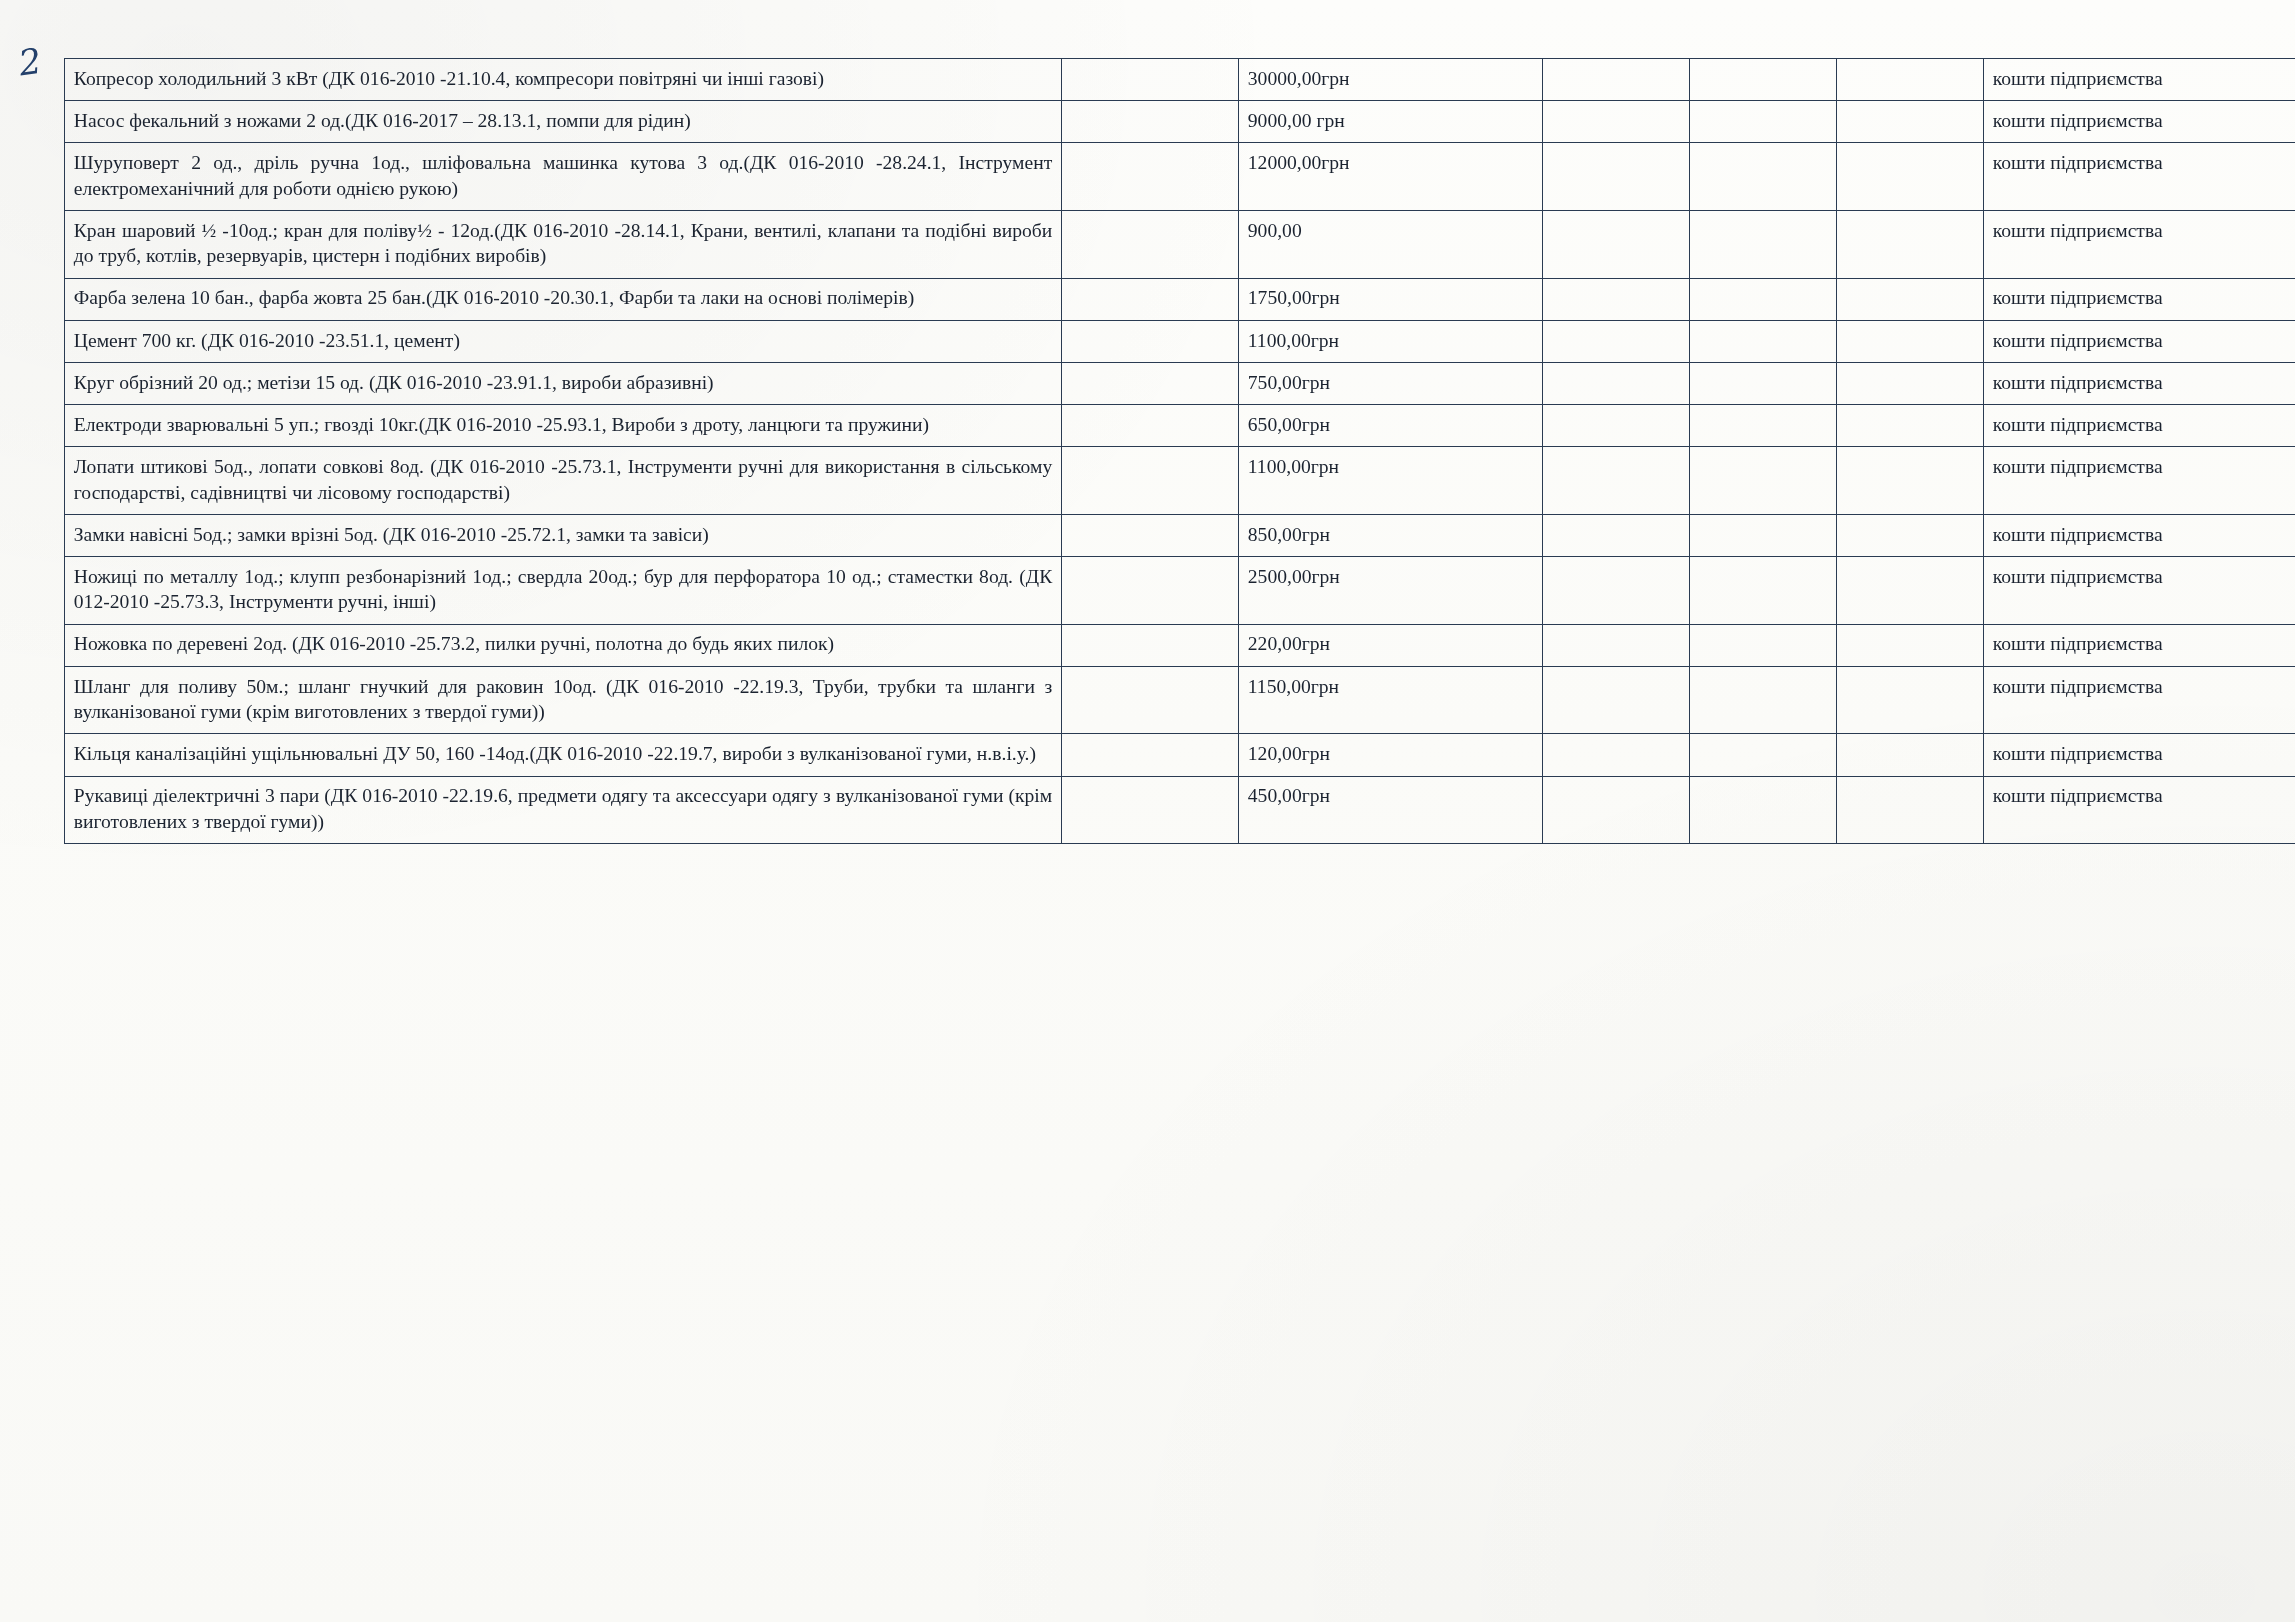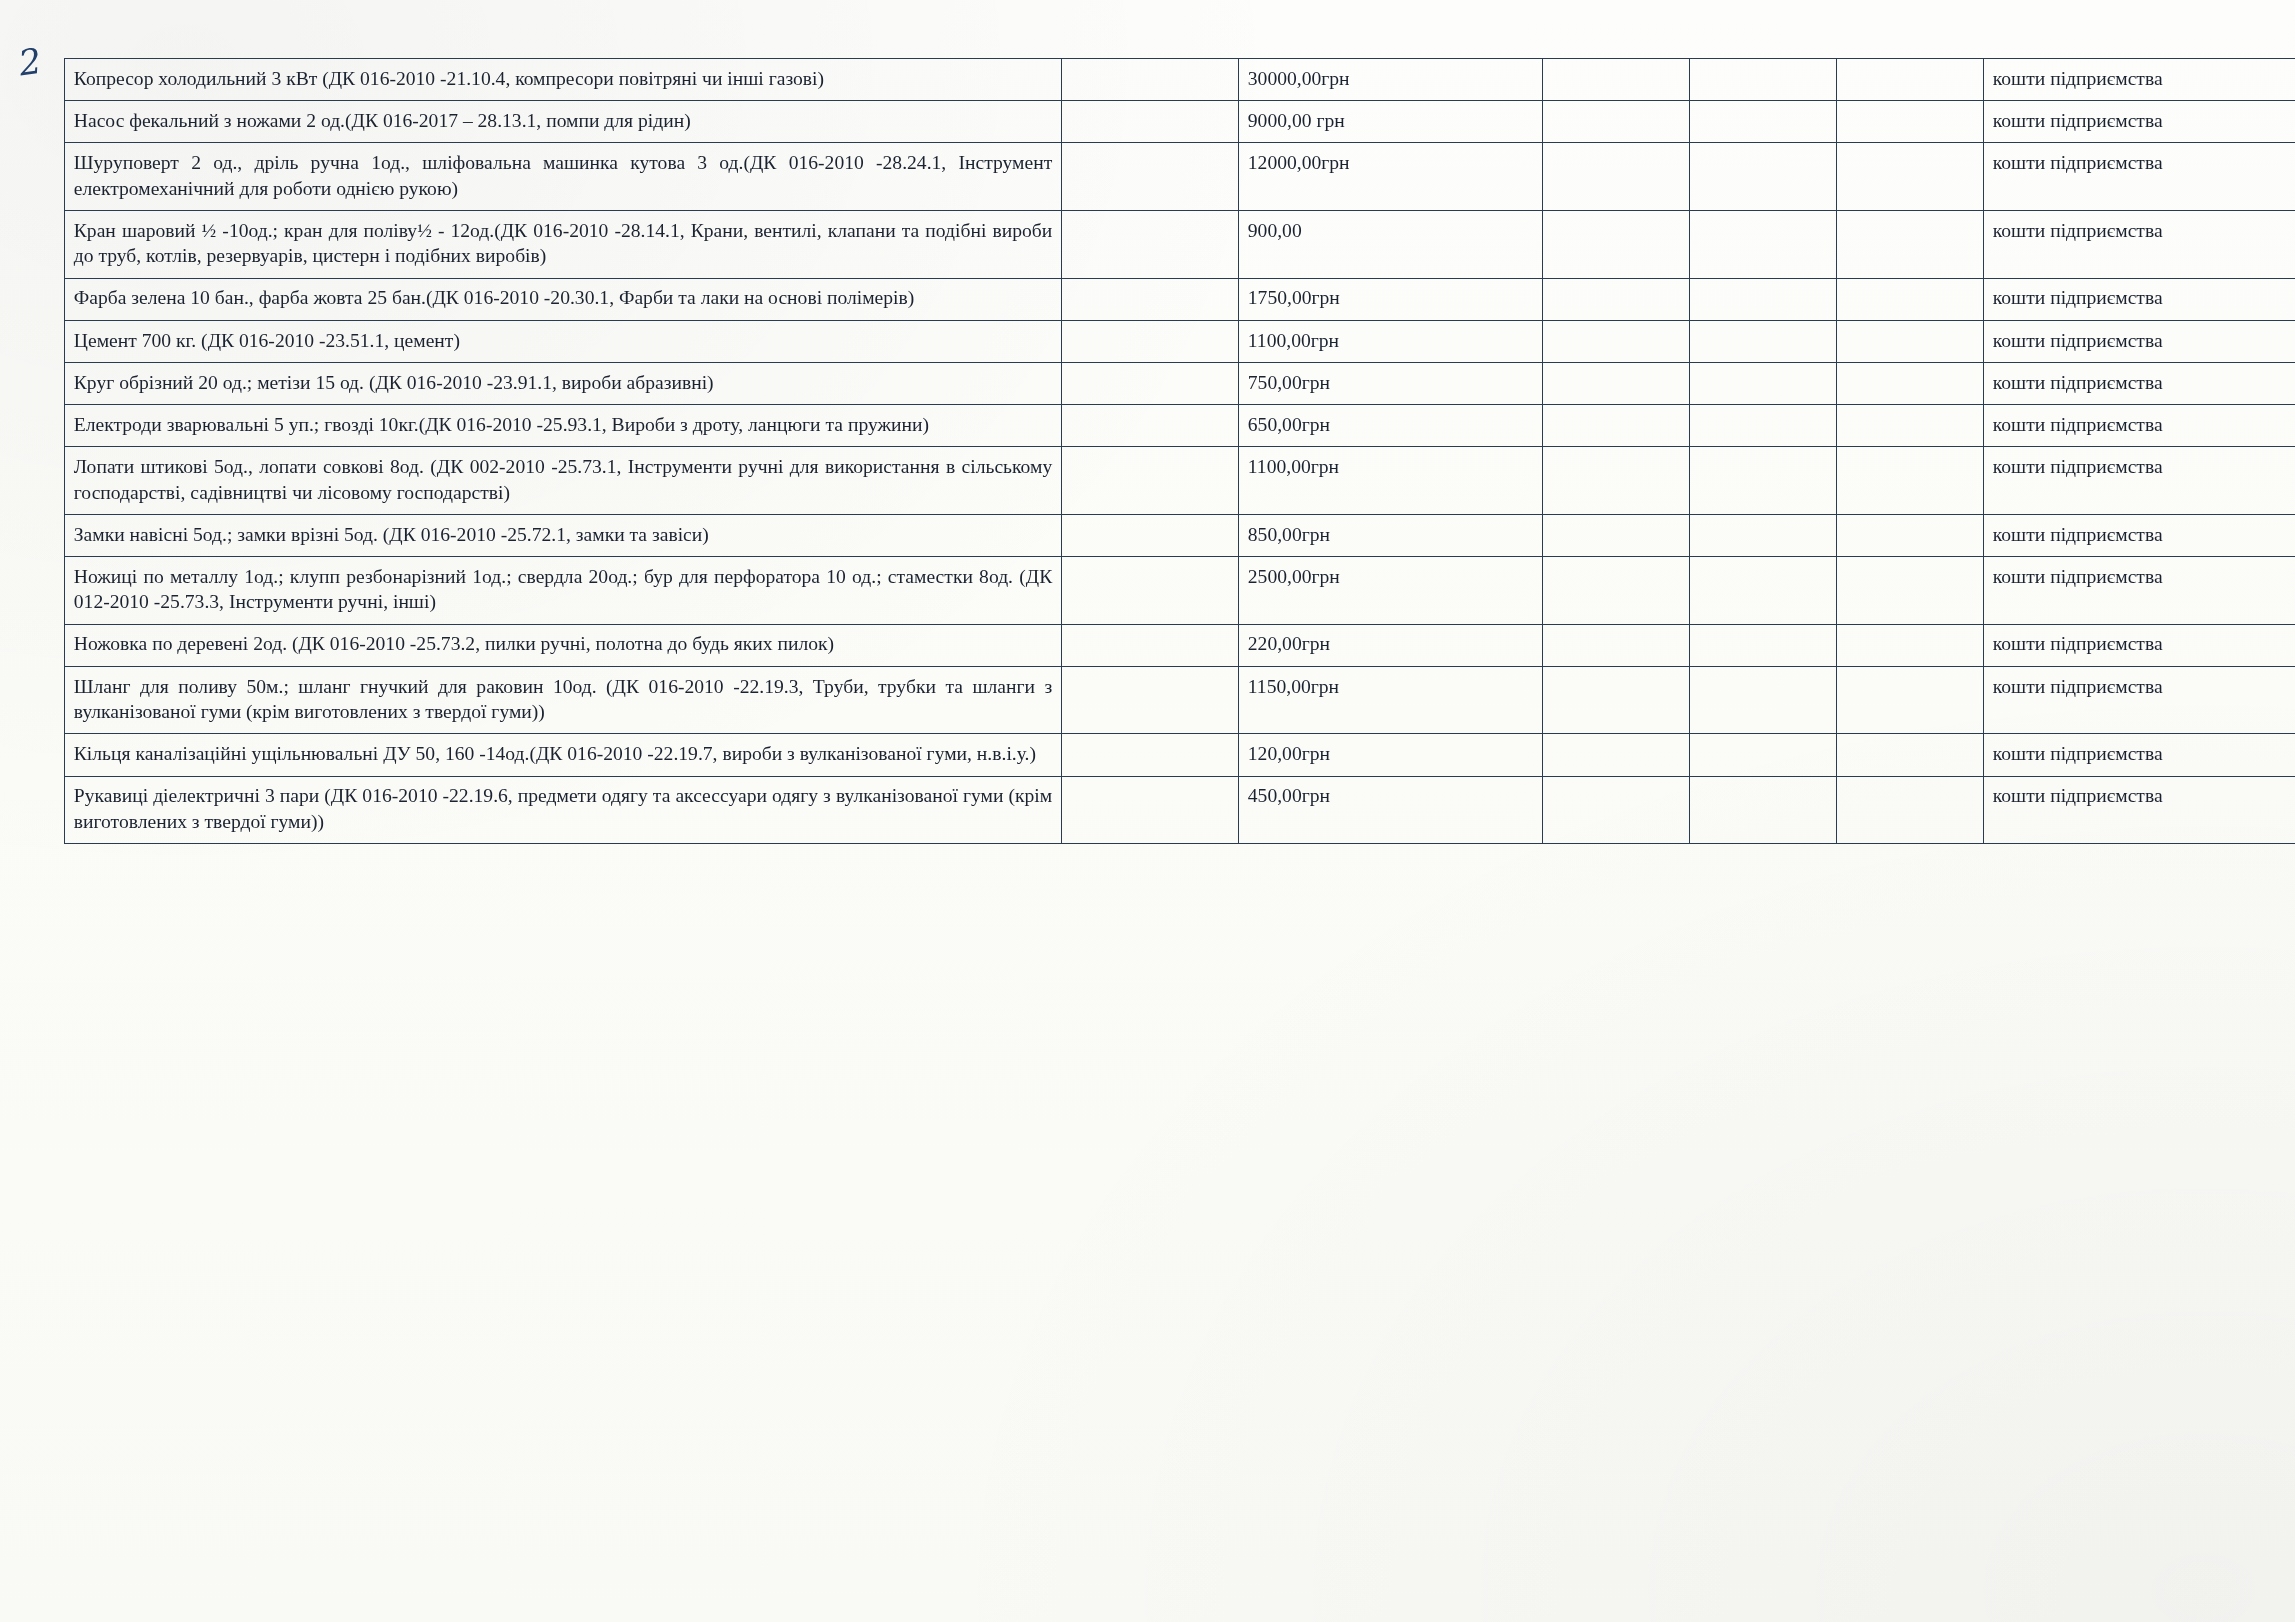--- a/index.html
+++ b/index.html
@@ -185,7 +185,7 @@
         </tr>
 
         <tr>
-          <td class="desc">Лопати штикові 5од., лопати совкові 8од. (ДК 002-2010 -25.73.1, Інструменти ручні для використання в сільському господарстві, садівництві чи лісовому господарстві)</td>
+          <td class="desc">Лопати штикові 5од., лопати совкові 8од. (ДК 016-2010 -25.73.1, Інструменти ручні для використання в сільському господарстві, садівництві чи лісовому господарстві)</td>
           <td class="empty"></td>
           <td class="sum">1100,00грн</td>
           <td class="empty"></td>

